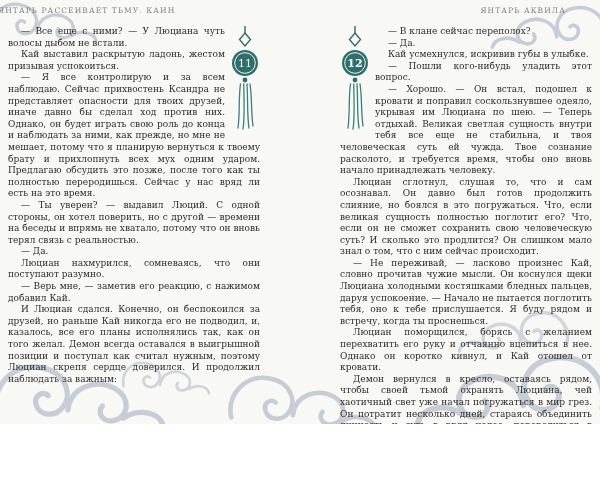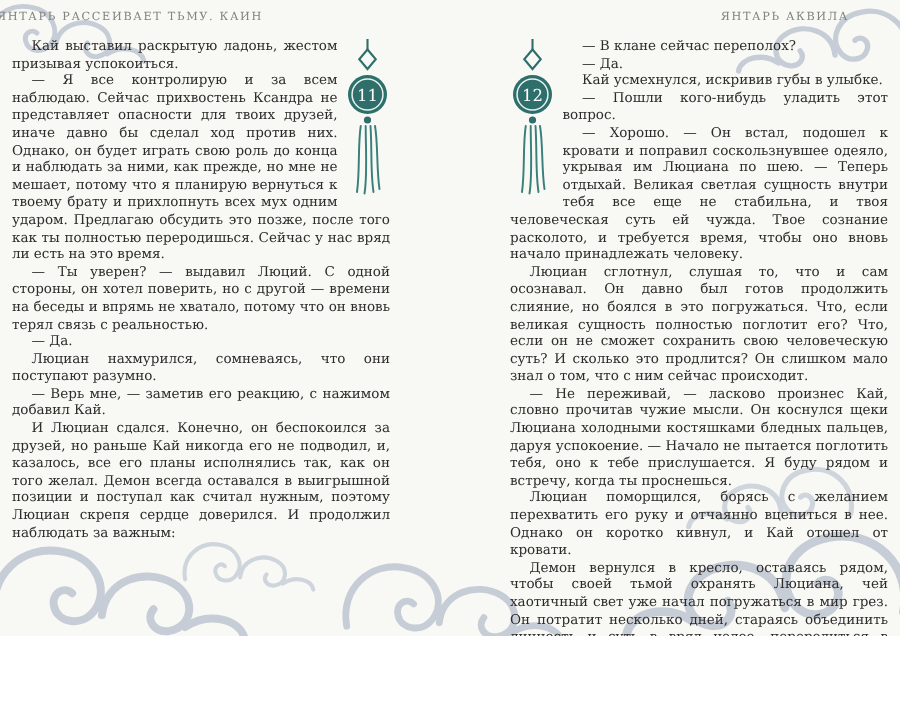--- a/index.html
+++ b/index.html
@@ -115,6 +115,7 @@
         </svg>
       </div>
 
+    <p>— Все еще с ними? — У Люциана чуть волосы дыбом не встали.</p>
         <p>Кай выставил раскрытую ладонь, жестом призывая успокоиться.</p>
         <p>— Я все контролирую и за всем наблюдаю. Сейчас прихвостень Ксандра не представляет опасности для твоих друзей, иначе давно бы сделал ход против них. Однако, он будет играть свою роль до конца и наблюдать за ними, как прежде, но мне не мешает, потому что я планирую вернуться к твоему брату и прихлопнуть всех мух одним ударом. Предлагаю обсудить это позже, после того как ты полностью переродишься. Сейчас у нас вряд ли есть на это время.</p>
         <p>— Ты уверен? — выдавил Люций. С одной стороны, он хотел поверить, но с другой — времени на беседы и впрямь не хватало, потому что он вновь терял связь с реальностью.</p>

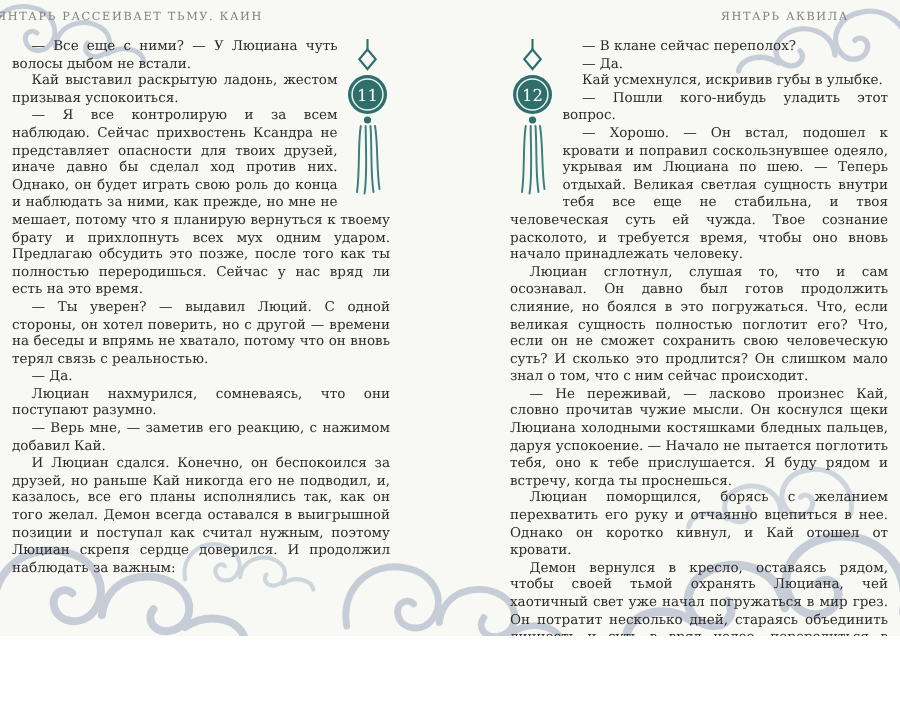--- a/index.html
+++ b/index.html
@@ -39,7 +39,7 @@
   .pendant{width:30px;height:106px;}
   .pendant svg{display:block;}
   .pendant-right{float:right;margin:0 0 3px 5px;text-decoration:underline;}
-  .pendant-left{float:left;margin:0 5px 3px 0;}
+  .pendant-left{float:left;margin:0 5px 3px 0;font-weight:bold;}
   .defs-hidden{position:absolute;width:0;height:0;overflow:hidden;}
 </style>
 </head>

